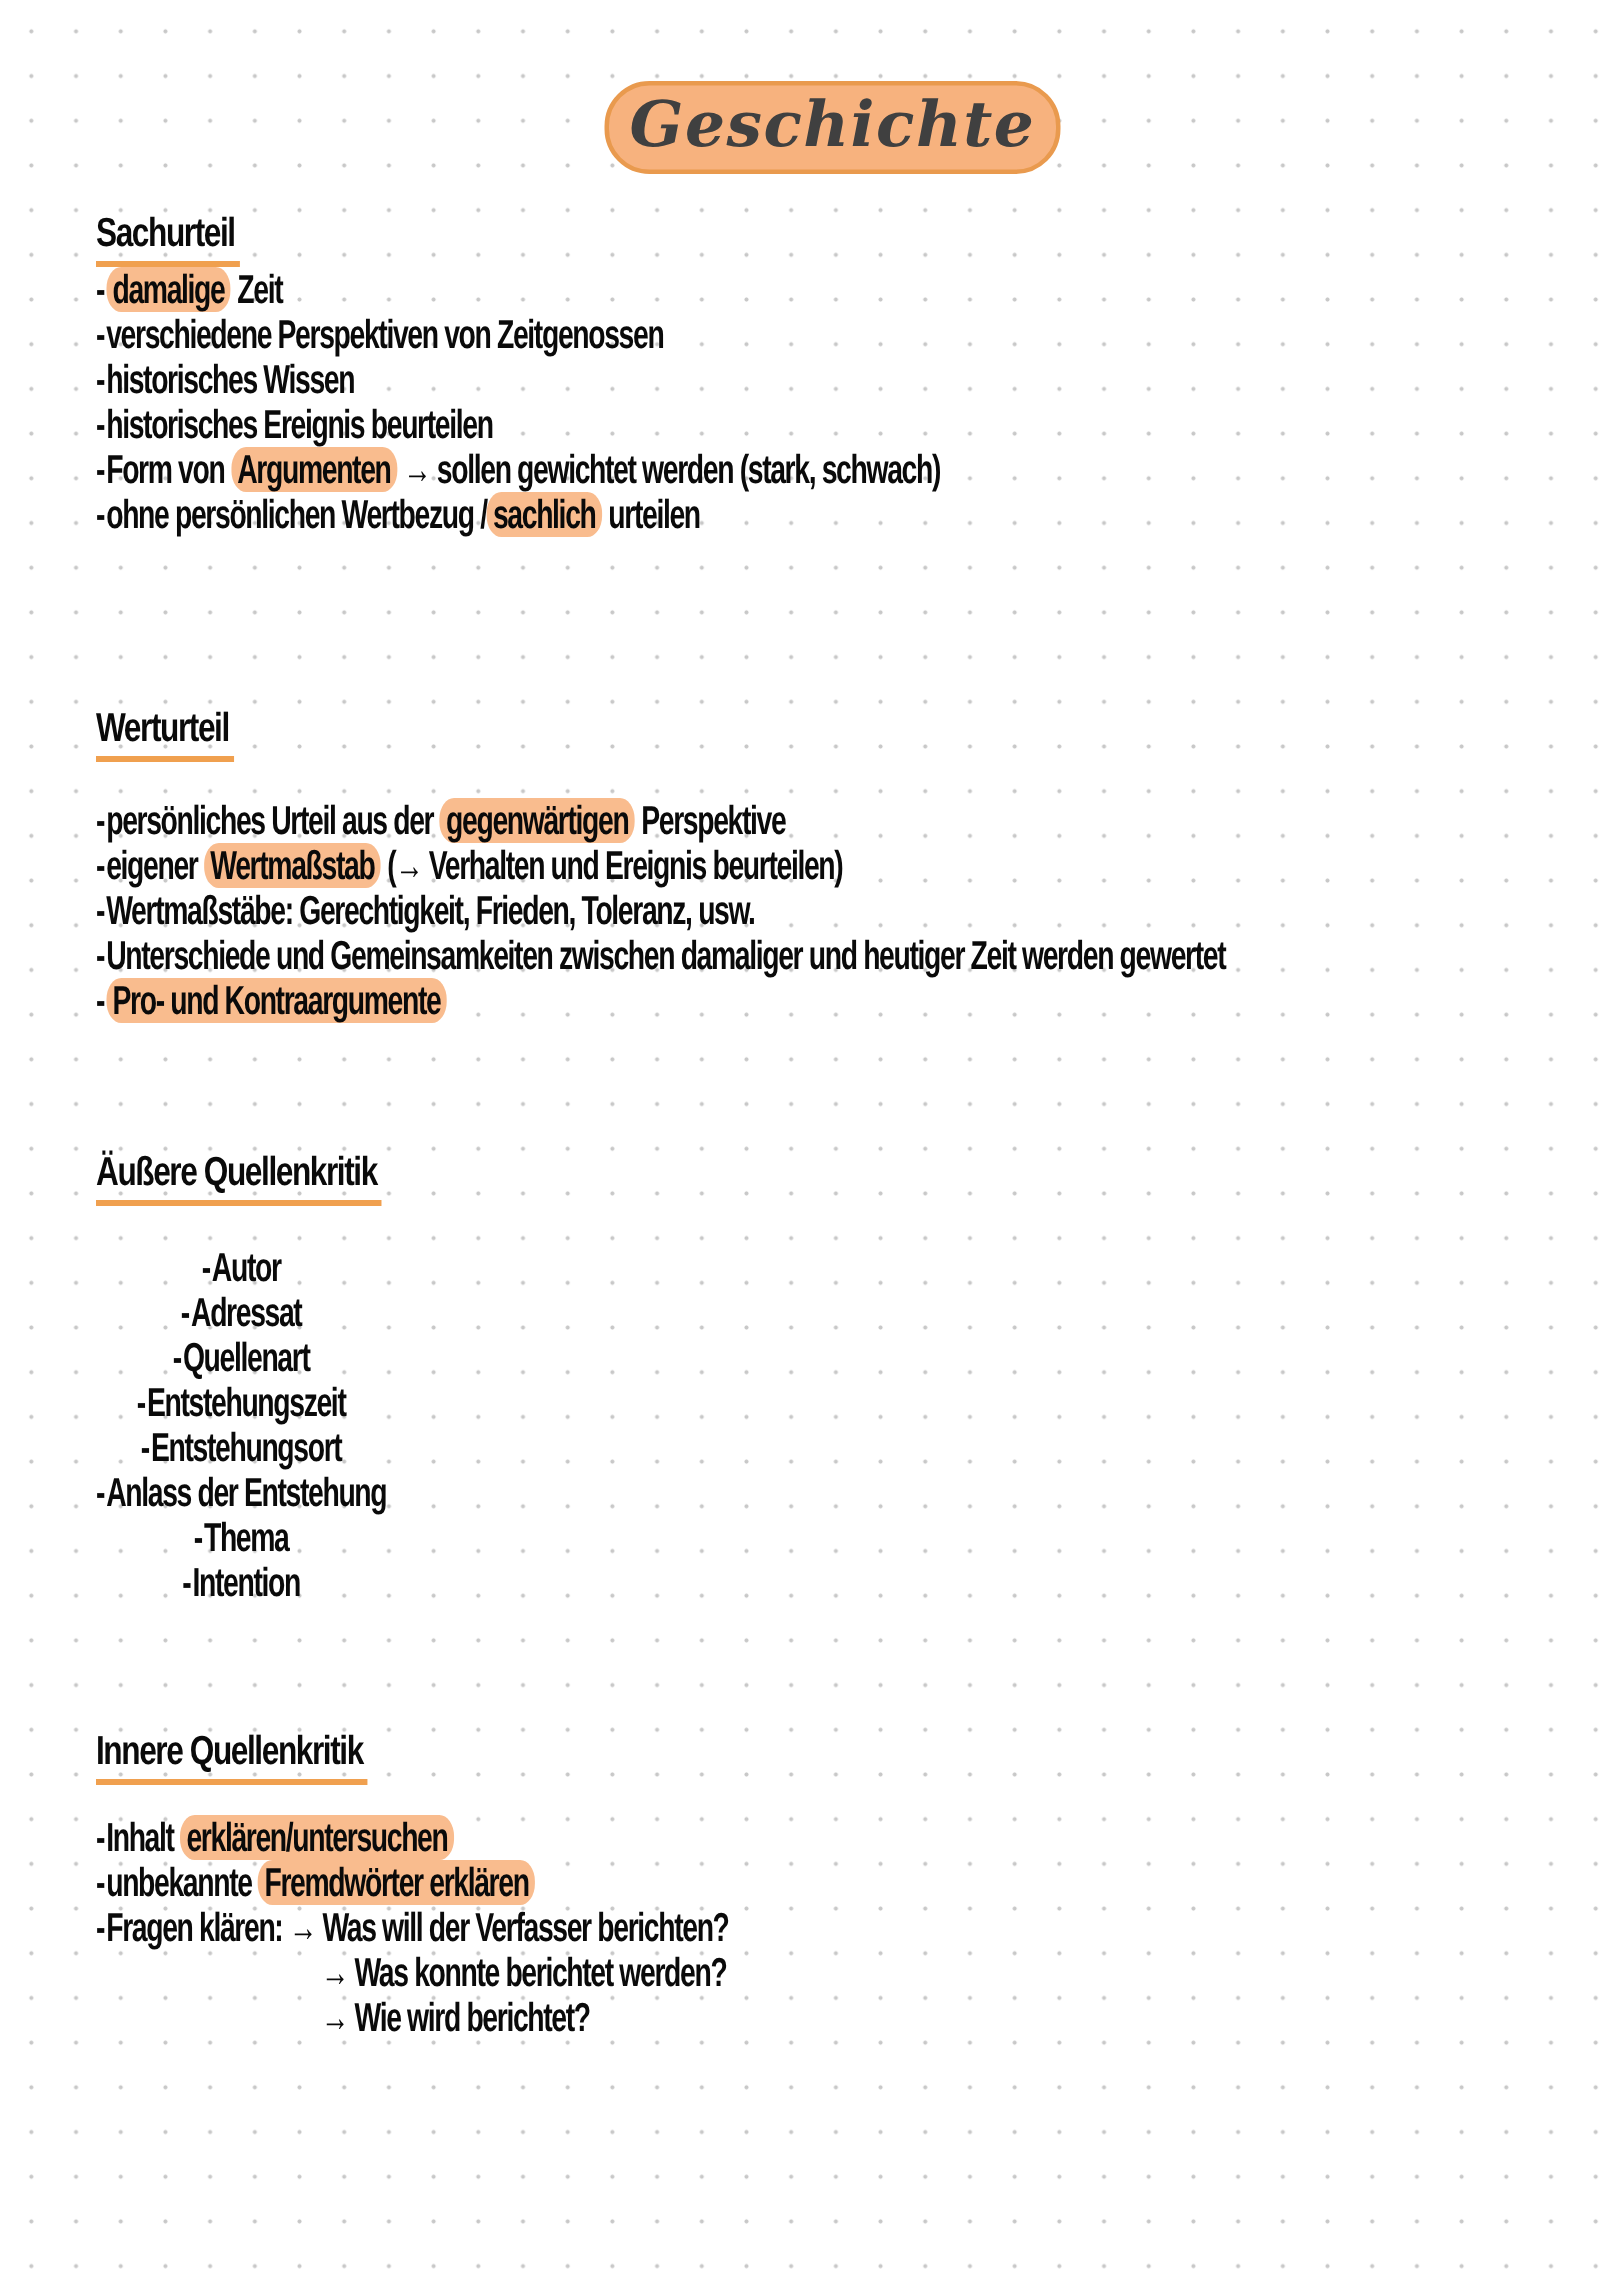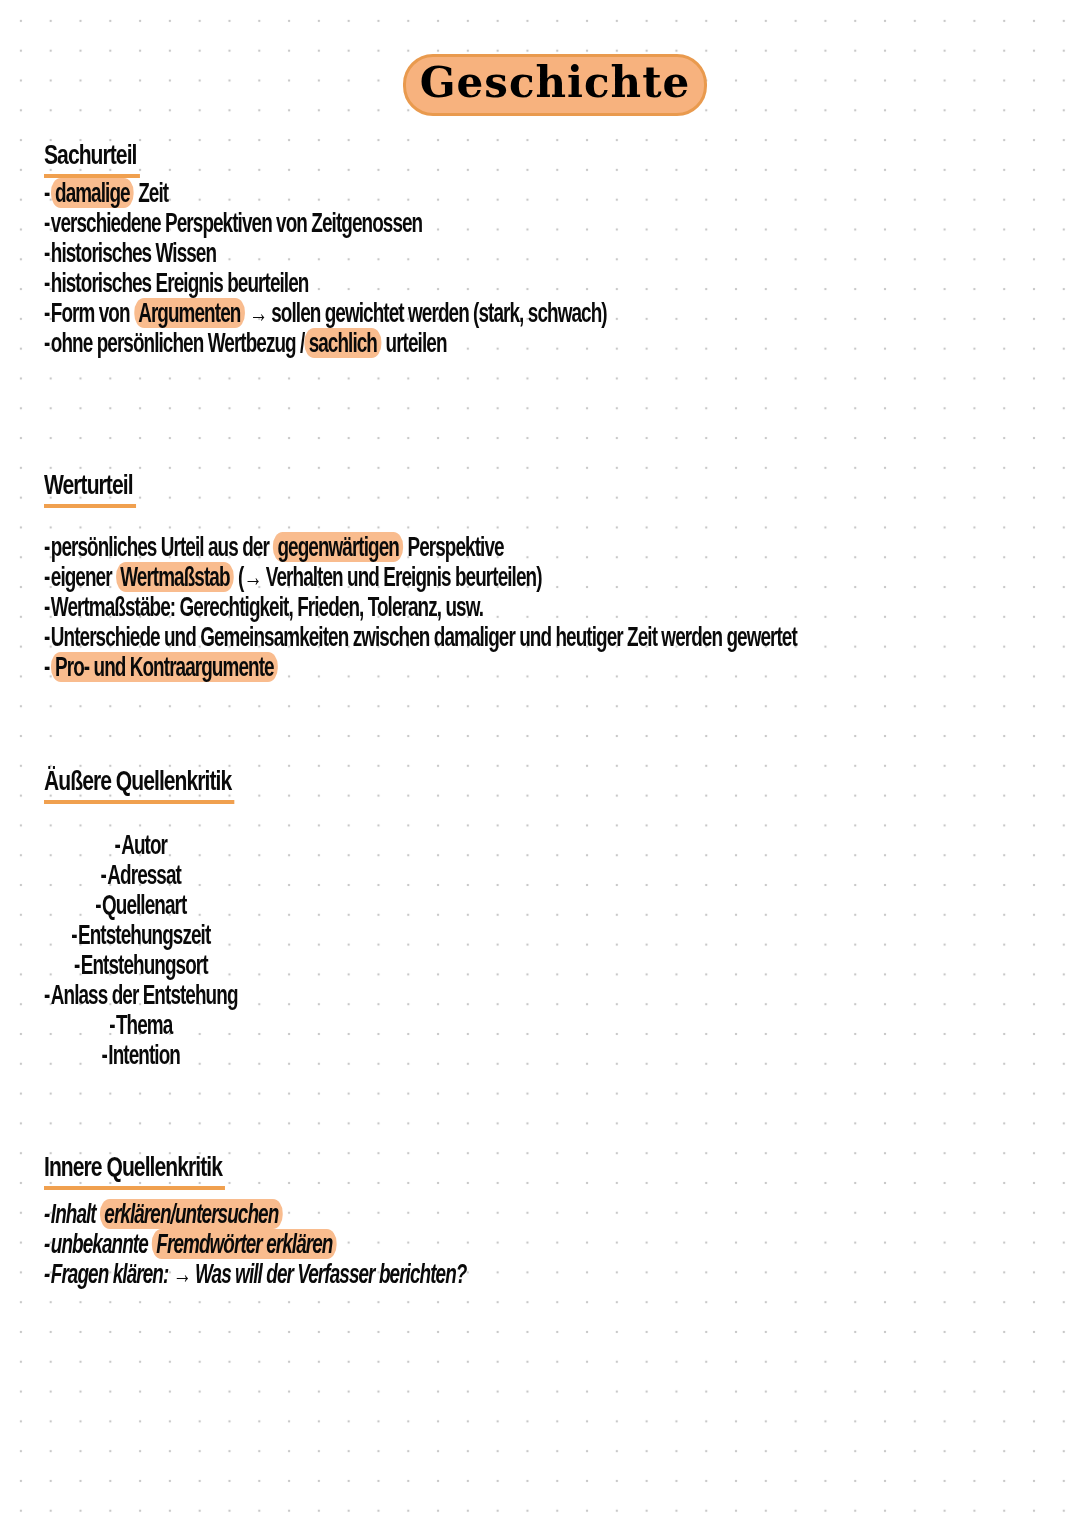--- a/index.html
+++ b/index.html
@@ -25,10 +25,11 @@
     display: inline-block;
     margin-left: 30px;
     font-family: "DejaVu Serif", serif;
+    font-style: italic;
     font-weight: bold;
     font-size: 42px;
     letter-spacing: 1px;
-    color: #000000;
+    color: #404040;
     padding: 0 14px 4px 14px;
     background: #f7b27e;
     border: 3px solid #e99a4e;

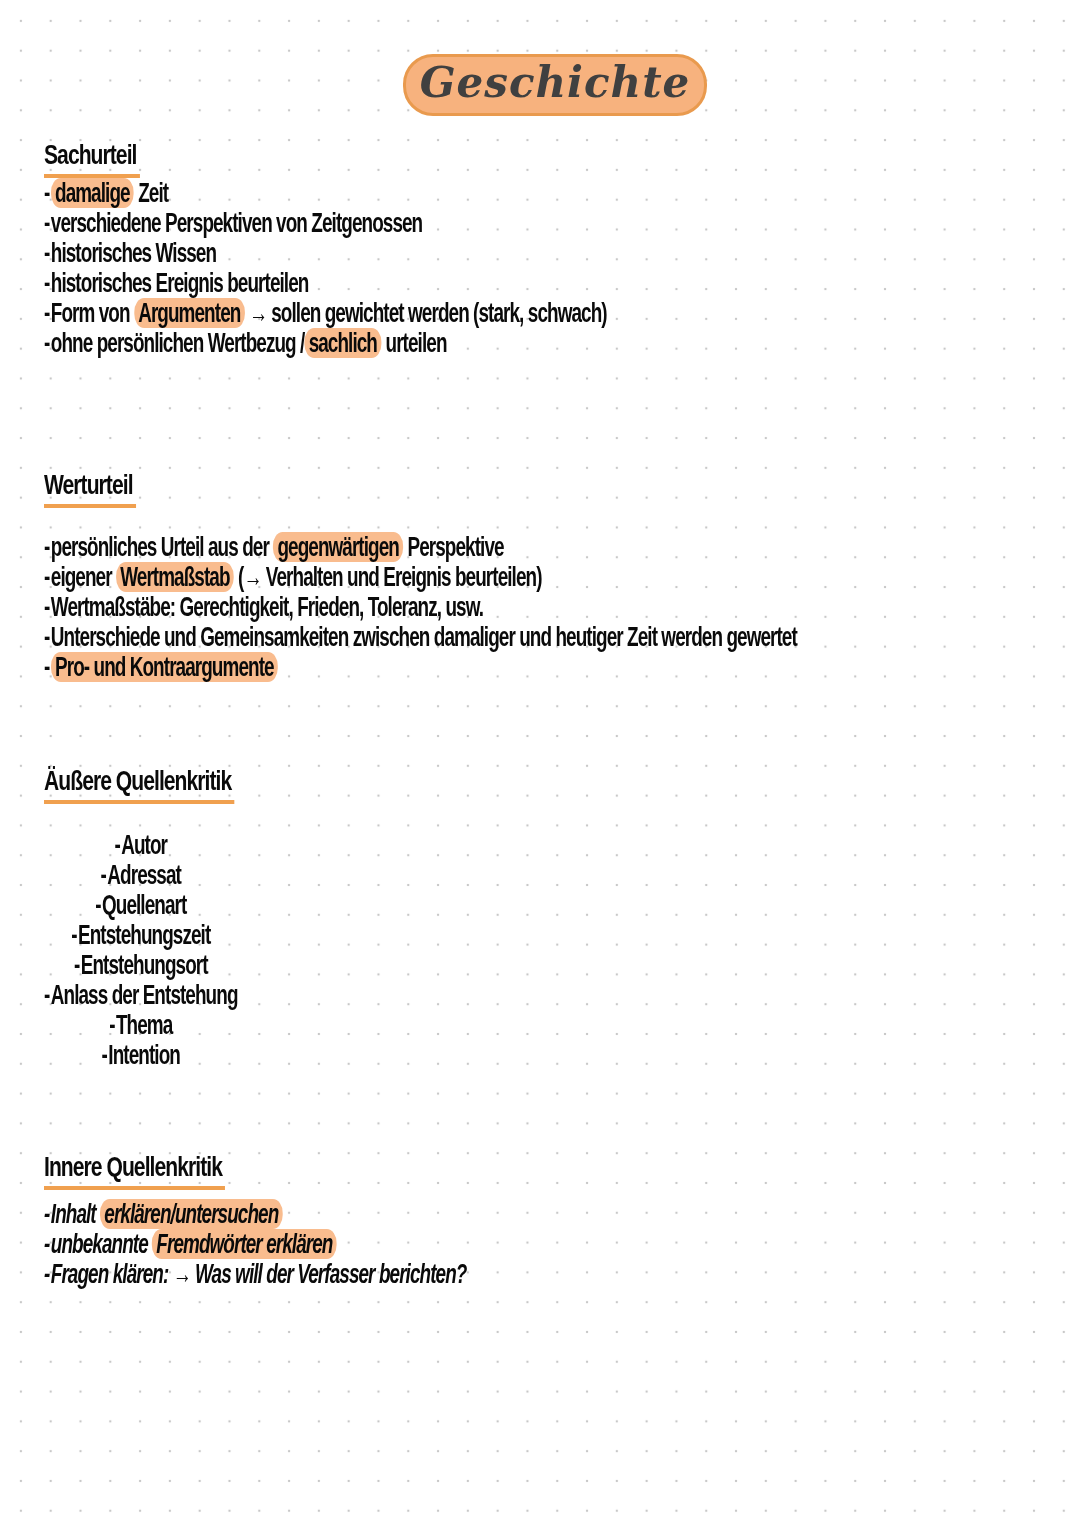--- a/index.html
+++ b/index.html
@@ -38,7 +38,7 @@
   }
   .section {
     position: absolute;
-    left: 44px;
+    left: 64px;
   }
   .section-heading {
     display: inline-block;

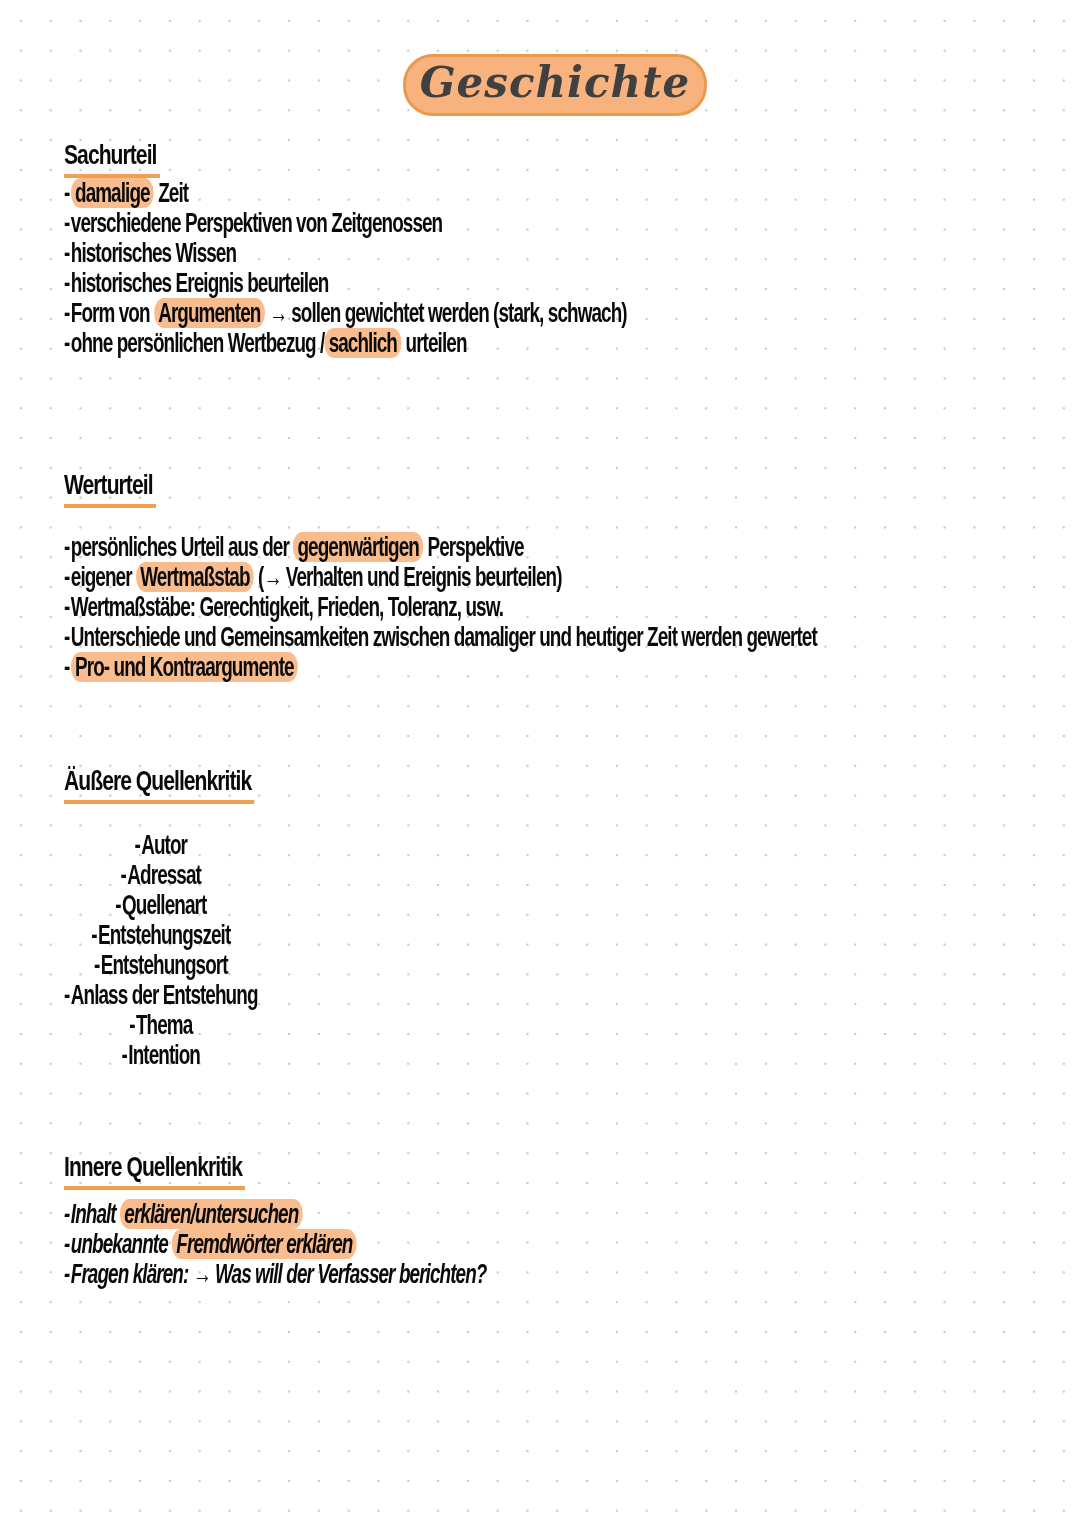--- a/index.html
+++ b/index.html
@@ -131,7 +131,7 @@
 
 <div class="section" style="top:1150px;">
   <h2 class="section-heading">Innere Quellenkritik</h2>
-  <ul class="items" style="margin-top:9px;font-style:italic;">
+  <ul class="items" style="margin-top:20px;">
     <li class="item"><span class="dash">-</span><span>Inhalt </span><span class="hl">erklären/untersuchen</span></li>
     <li class="item"><span class="dash">-</span><span>unbekannte </span><span class="hl">Fremdwörter erklären</span></li>
     <li class="item"><span class="dash">-</span><span>Fragen klären: → Was will der Verfasser berichten?</span></li>

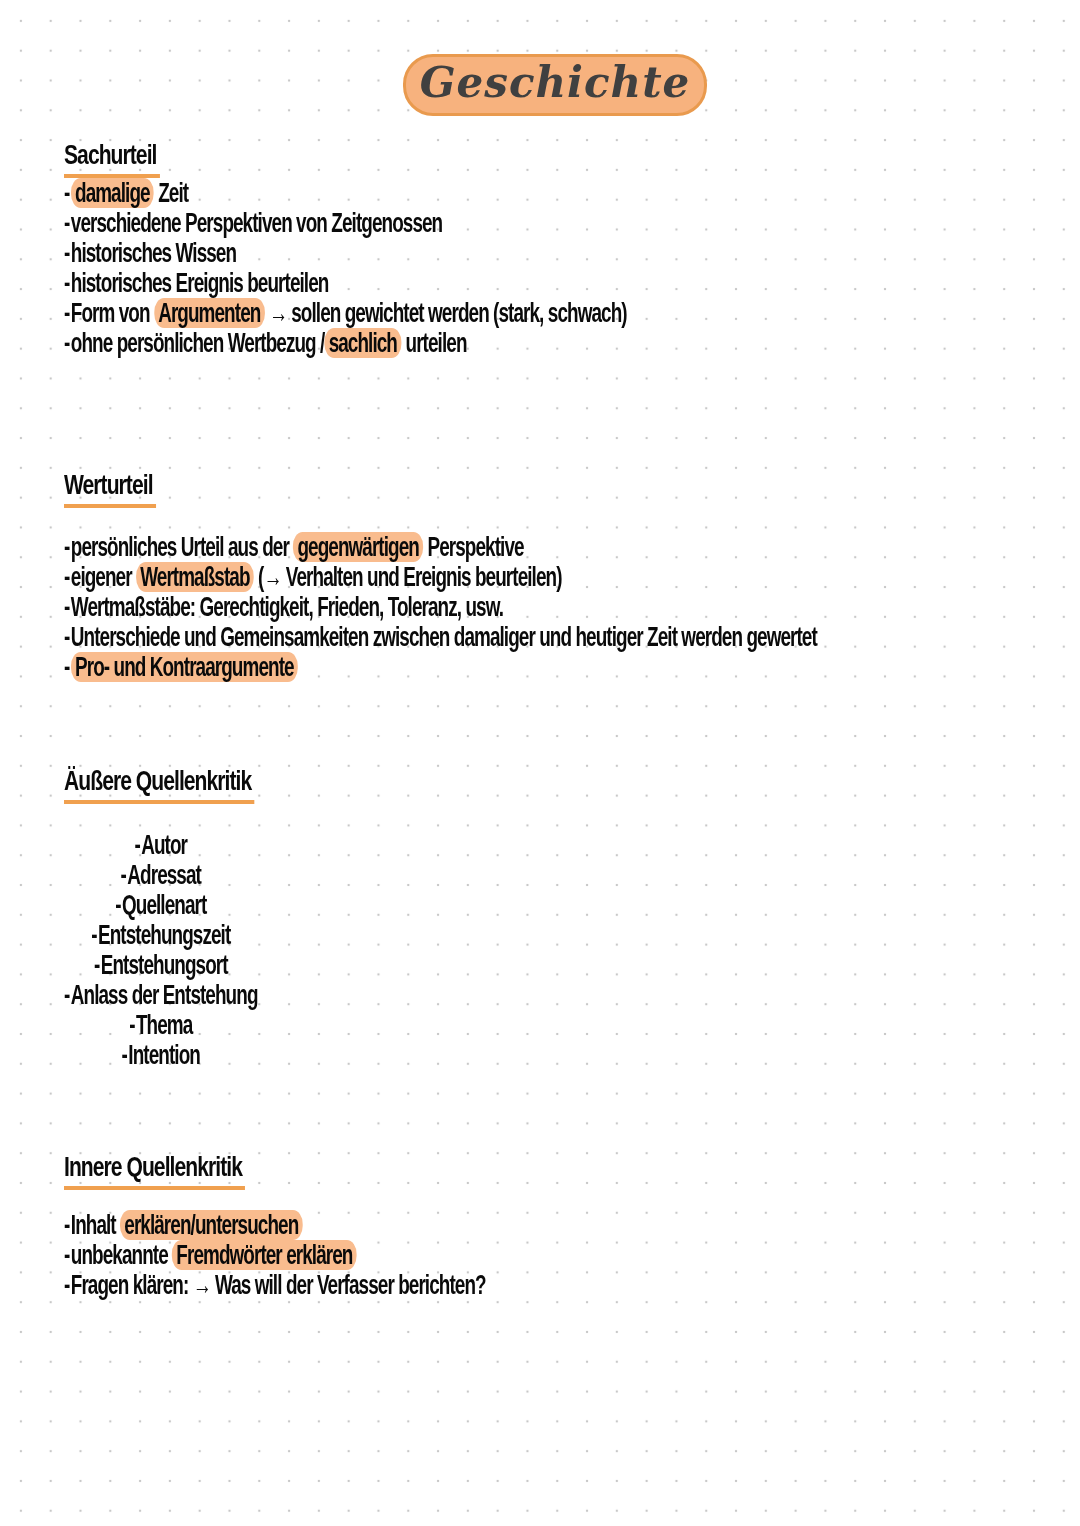--- a/index.html
+++ b/index.html
@@ -136,6 +136,10 @@
     <li class="item"><span class="dash">-</span><span>unbekannte </span><span class="hl">Fremdwörter erklären</span></li>
     <li class="item"><span class="dash">-</span><span>Fragen klären: → Was will der Verfasser berichten?</span></li>
   </ul>
+  <div style="padding-left:150px;">
+    <div class="sub-item">→ Was konnte berichtet werden?</div>
+    <div class="sub-item">→ Wie wird berichtet?</div>
+  </div>
 </div>
 
 </body></html>

